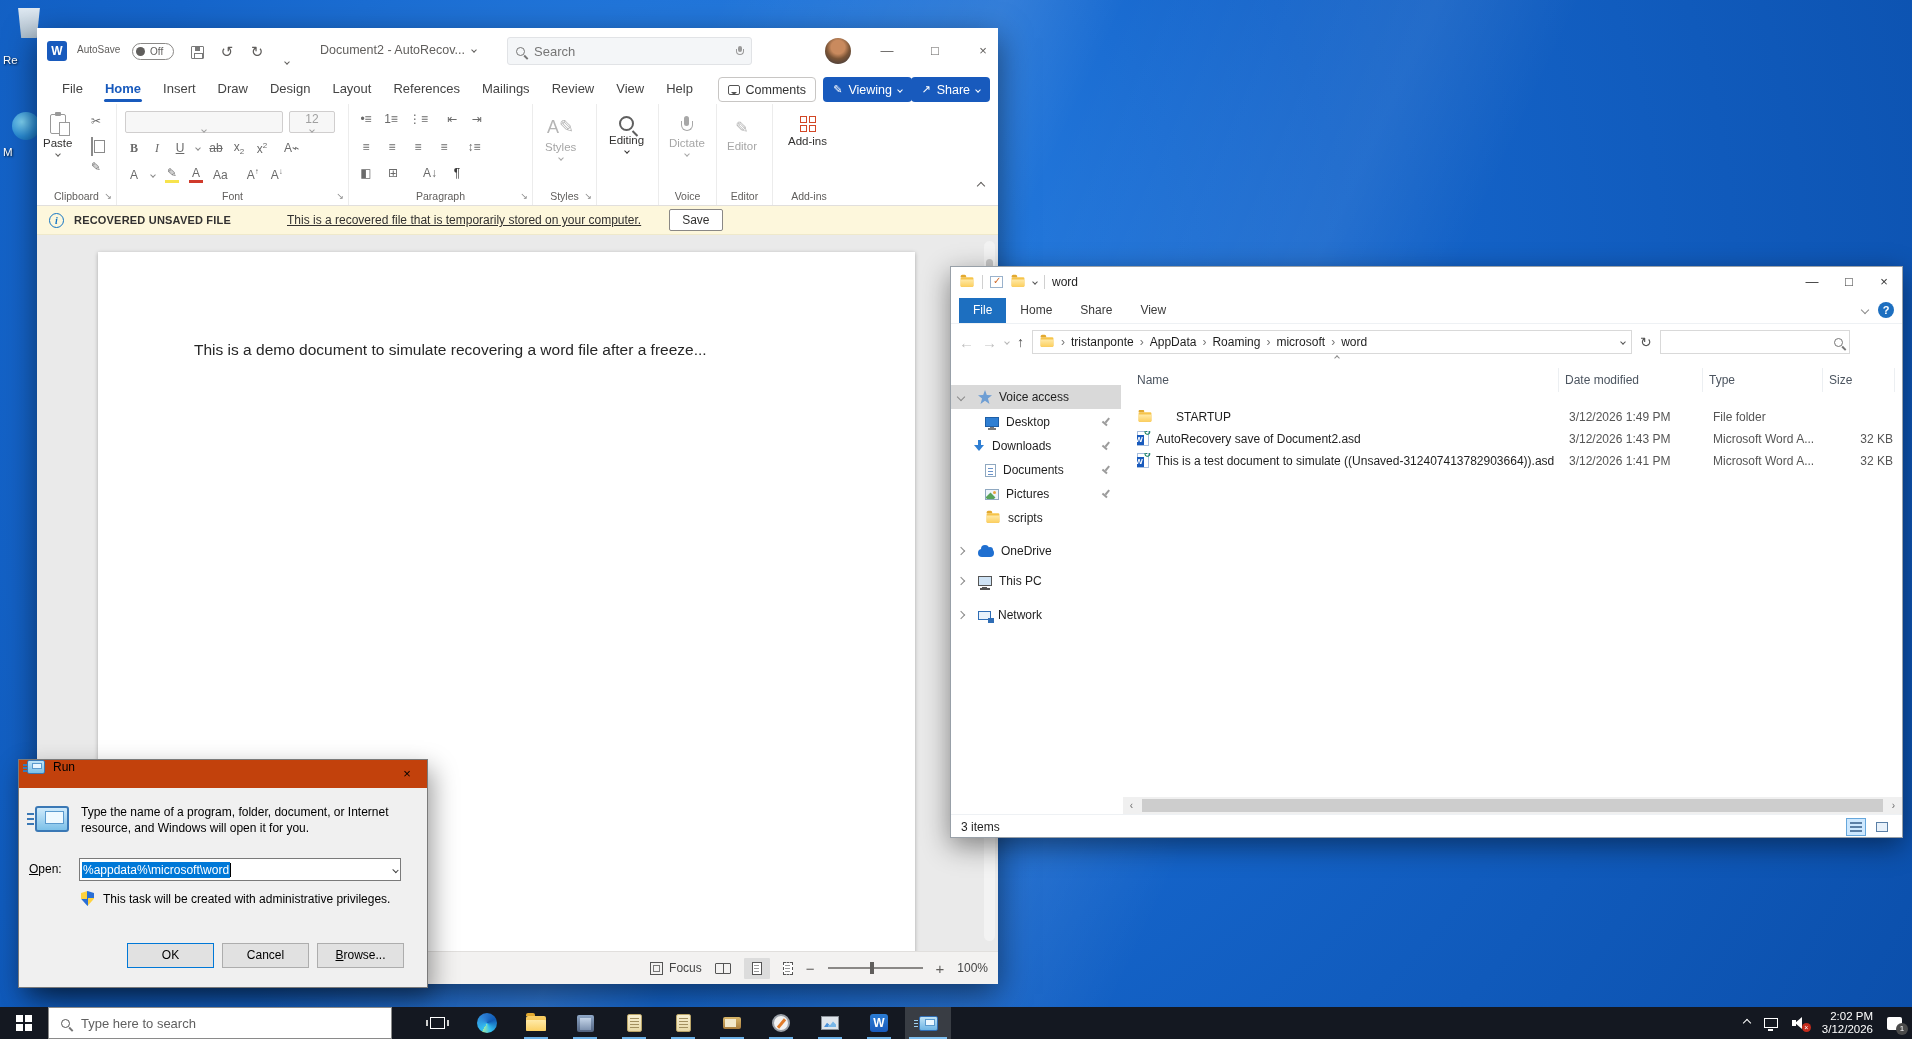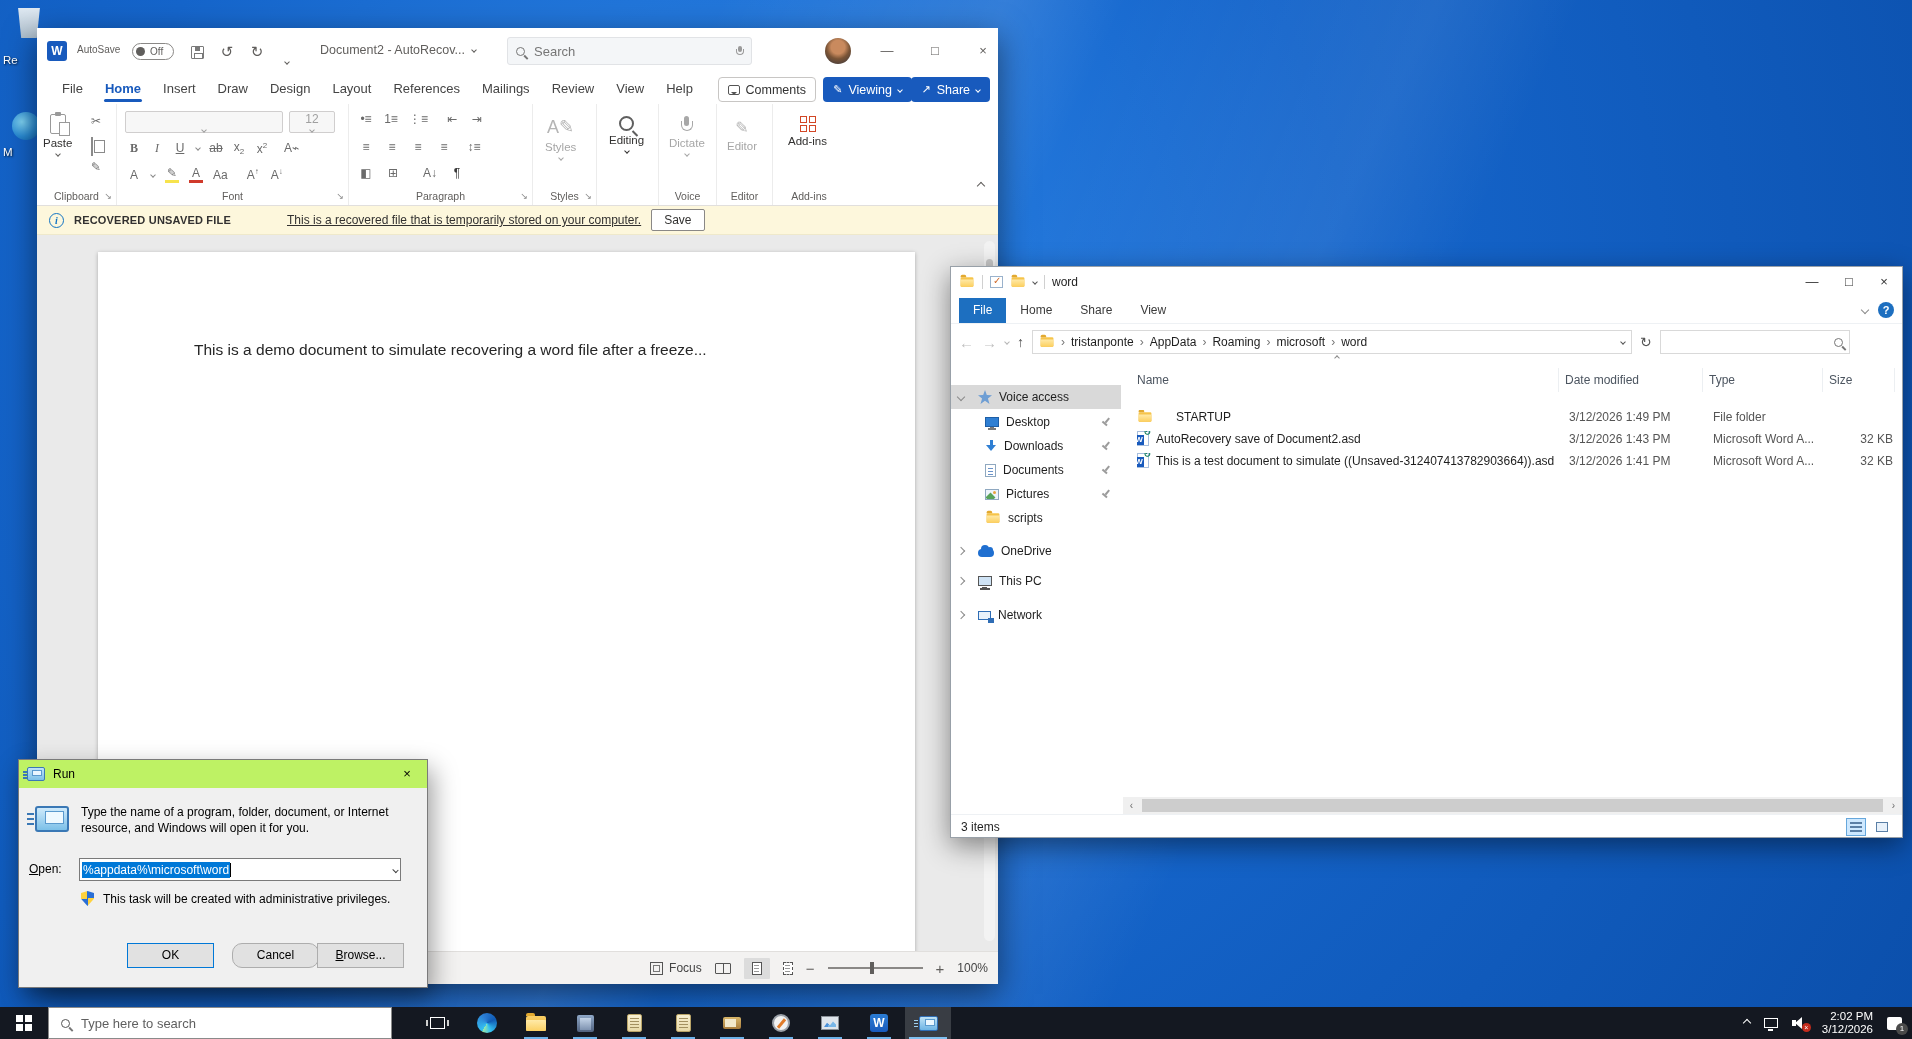--- a/index.html
+++ b/index.html
@@ -83,7 +83,7 @@
   .i-info{width:15px;height:15px;border:1.5px solid #1274c4;border-radius:50%;color:#1274c4;font-size:10px;font-style:italic;font-weight:bold;text-align:center;line-height:14px;flex:none;font-family:"Liberation Serif",serif;}
   .ib-badge{font-size:11px;font-weight:bold;color:#323130;letter-spacing:.2px;}
   .ib-link{font-size:12px;color:#323130;text-decoration:underline;margin-left:46px;}
-  .ib-save{height:22px;padding:0 12px;background:#fff;border:1px solid #8a8886;border-radius:2px;font-size:12px;color:#323130;display:flex;align-items:center;}
+  .ib-save{margin-left:18px;height:22px;padding:0 12px;background:#fff;border:1px solid #8a8886;border-radius:2px;font-size:12px;color:#323130;display:flex;align-items:center;}
   
   .w-canvas{left:0;top:207px;width:100%;height:716px;background:#eaeaea;overflow:hidden;}
   .w-page{position:absolute;left:61px;top:17px;width:817px;height:760px;background:#fff;box-shadow:0 1px 4px rgba(0,0,0,.28);}

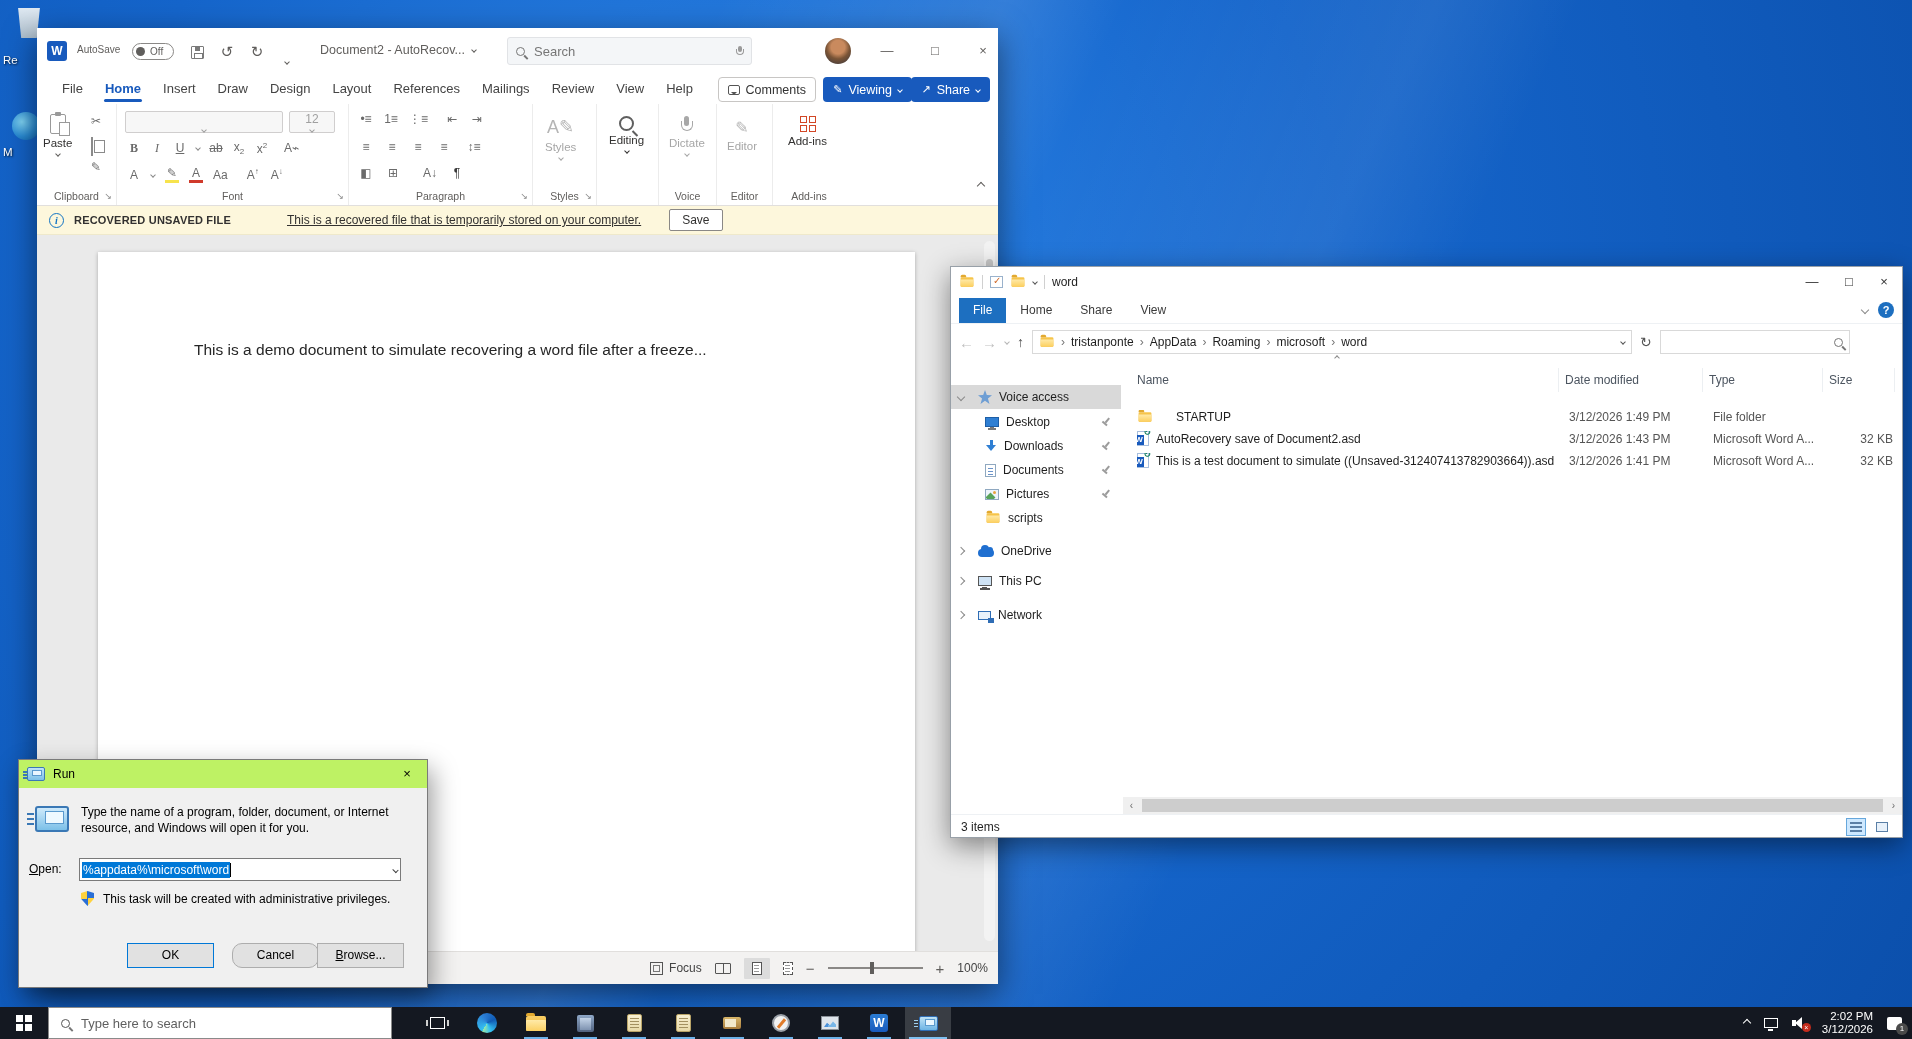--- a/index.html
+++ b/index.html
@@ -520,7 +520,7 @@
         <span>Desktop</span>
         <span class="pin"></span>
       </div>
-      <div class="side-item" style="top:74px;padding-left:34px;">
+      <div class="side-item" style="top:74px;padding-left:22px;">
         <span class="i-dl"></span>
         <span>Downloads</span>
         <span class="pin"></span>

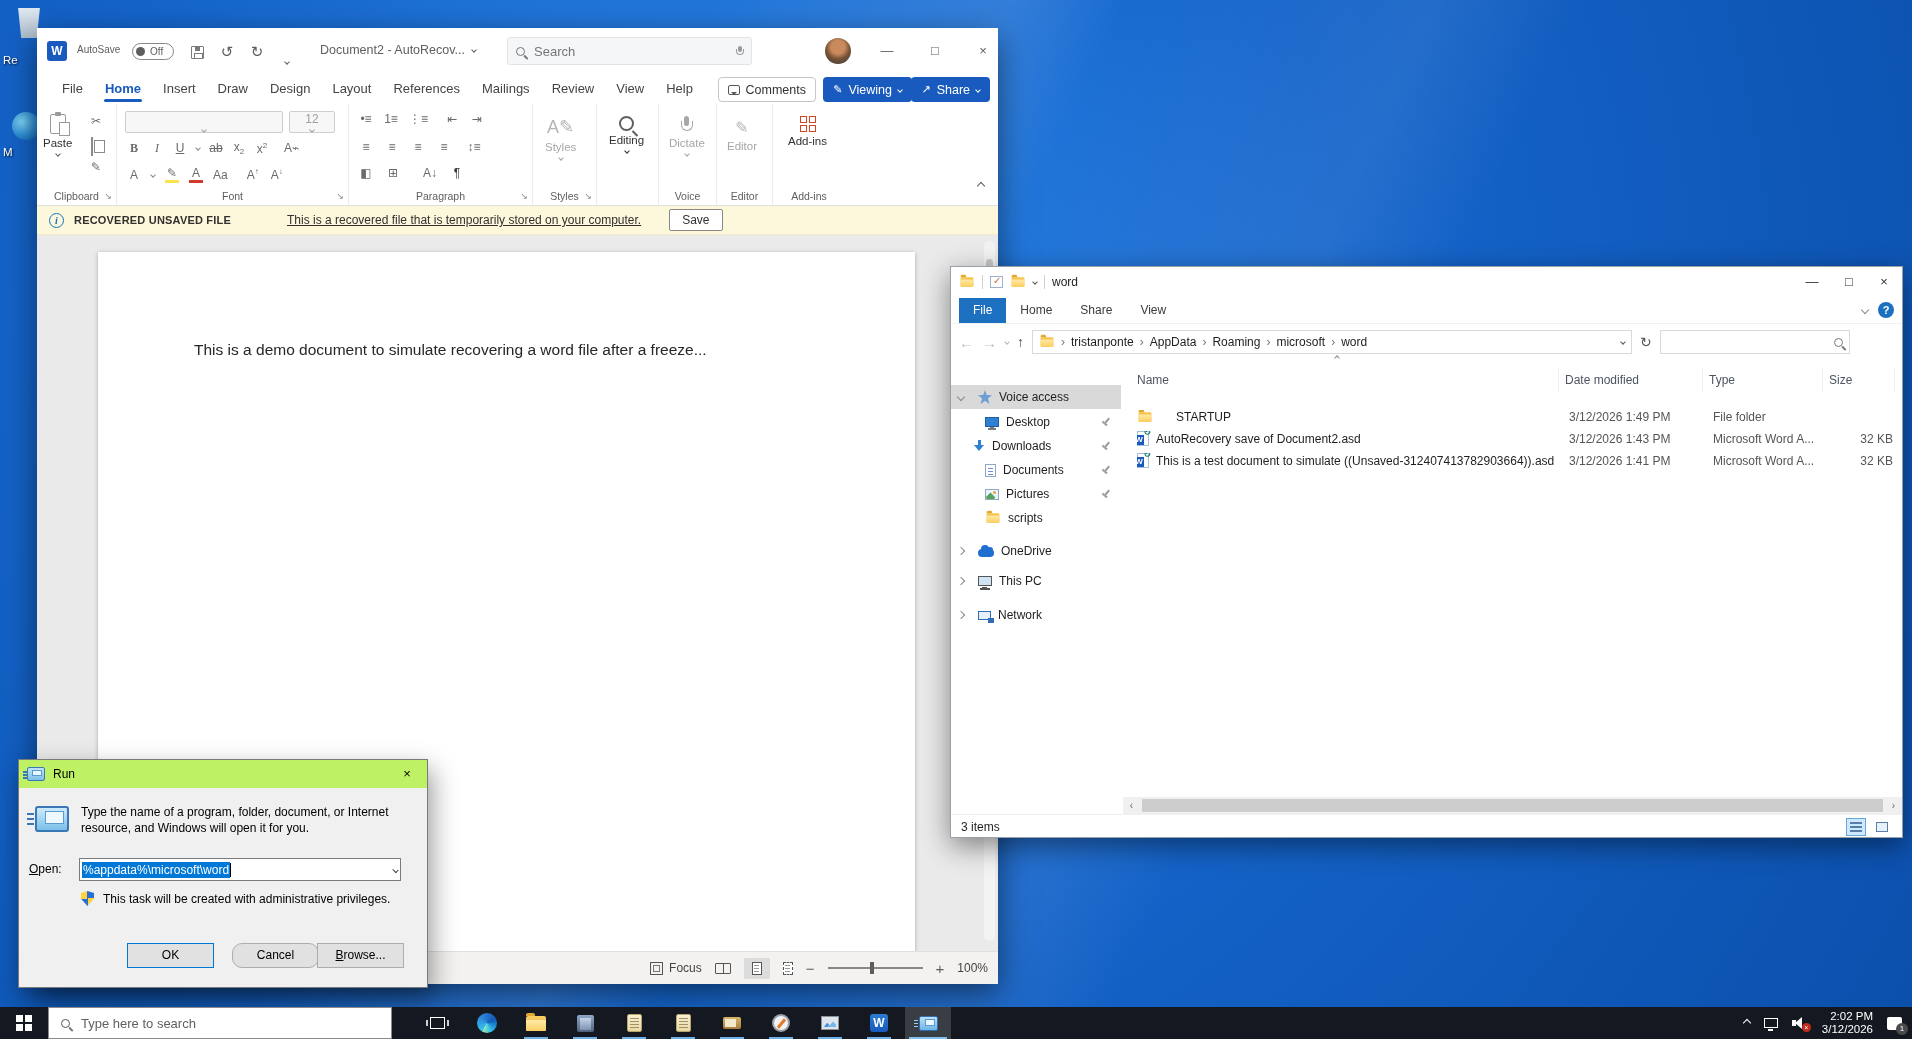--- a/index.html
+++ b/index.html
@@ -162,7 +162,7 @@
   .i-thumbs{width:12px;height:10px;border:1.3px solid #5a7fa6;background:#e8f1fa;}
   
   .run-win{left:18px;top:759px;width:410px;height:229px;background:#f0f0f0;border:1px solid #7a7a7a;box-shadow:4px 10px 24px rgba(0,0,0,.4);}
-  .r-title{left:0;top:0;width:100%;height:28px;background:#bef264;display:flex;align-items:center;padding-left:8px;gap:8px;font-size:12px;color:#000;}
+  .r-title{left:0;top:0;width:100%;height:28px;background:#c2410c;display:flex;padding-left:8px;gap:8px;font-size:12px;color:#000;}
   .i-run{position:relative;width:18px;height:14px;background:linear-gradient(#bfe3f7,#7cc0e8);border:1px solid #3a78b5;border-radius:2px;flex:none;}
   .i-run::before{content:"";position:absolute;inset:2px 2px 4px 4px;background:#e8f6ff;border:1px solid #5a9ace;}
   .i-run::after{content:"";position:absolute;left:-5px;top:3px;width:4px;height:1.5px;background:#3a78b5;box-shadow:0 3px 0 #3a78b5,0 6px 0 #3a78b5;}

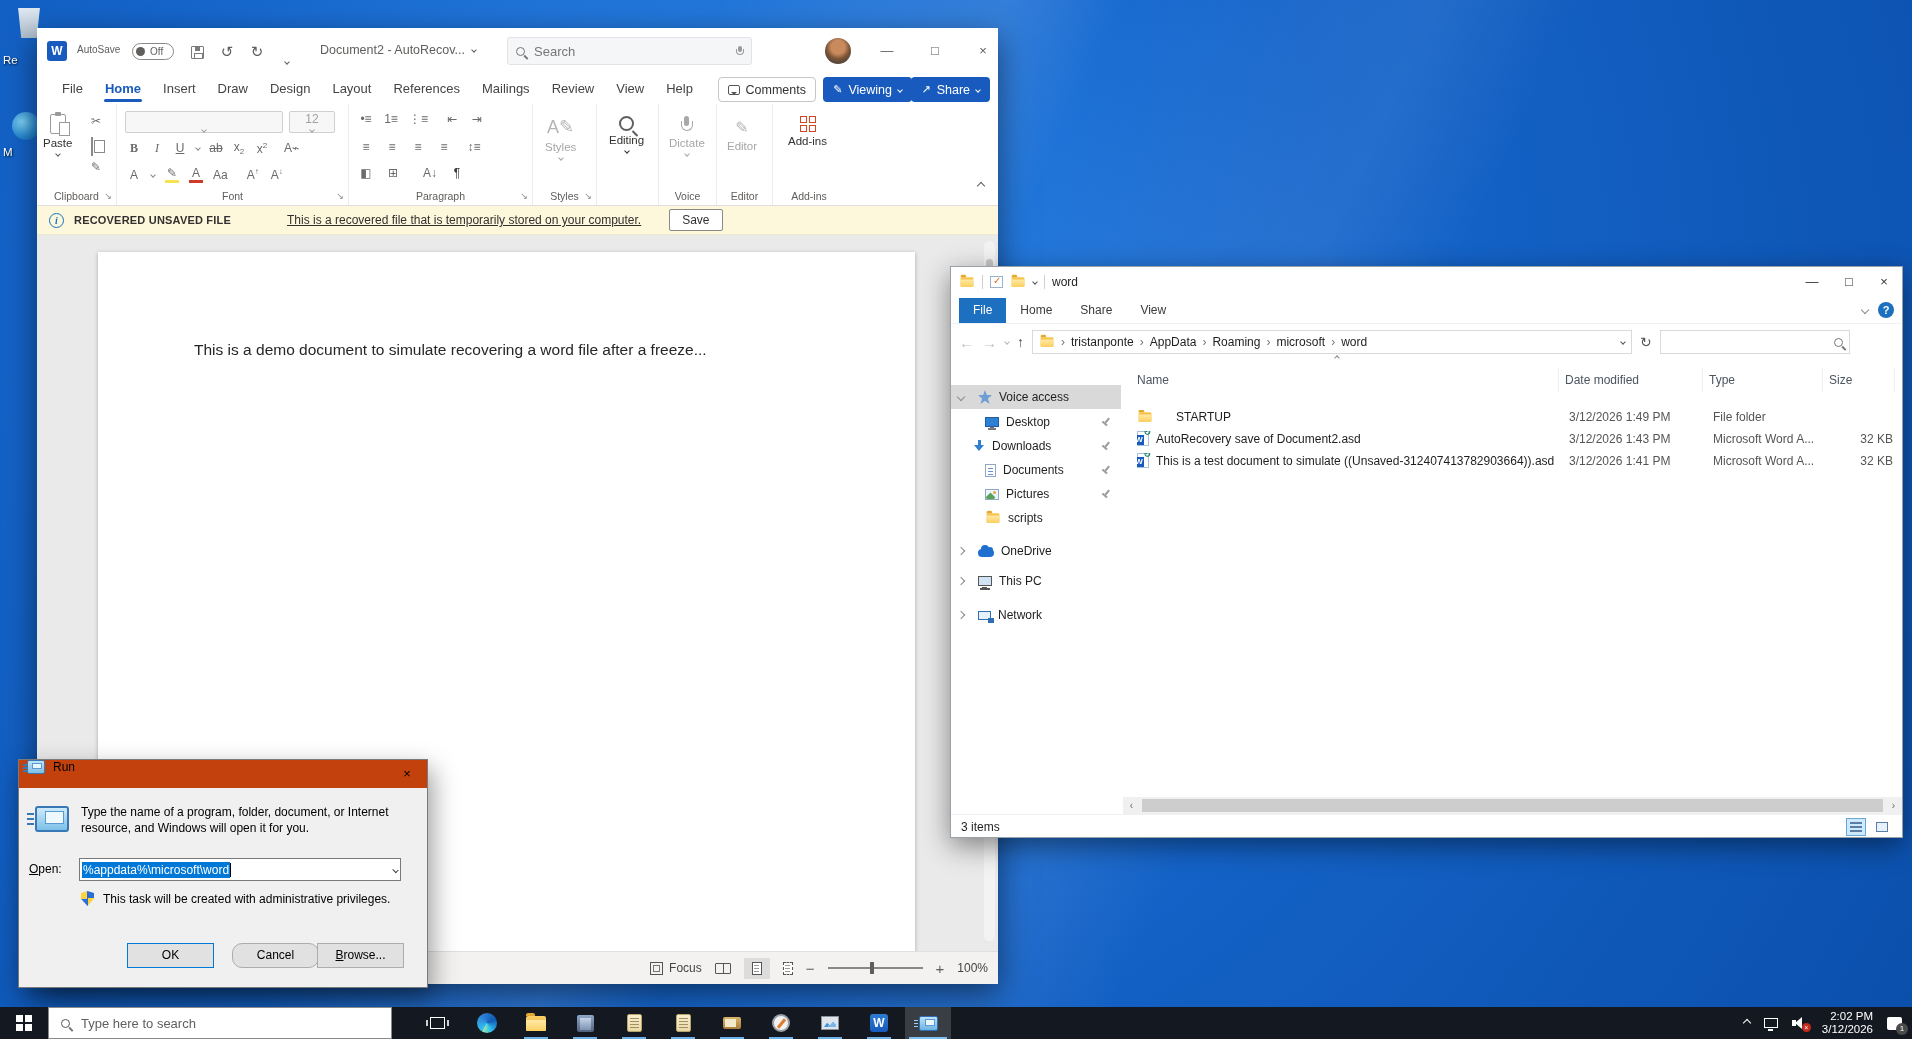--- a/index.html
+++ b/index.html
@@ -635,7 +635,7 @@
     <span class="shield"></span>
     <div class="abs r-admin">This task will be created with administrative privileges.</div>
     <div class="r-btn def" style="left:108px;">OK</div>
-    <div class="r-btn" style="left:213px;border-radius:10px;">Cancel</div>
+    <div class="r-btn" style="left:203px;">Cancel</div>
     <div class="r-btn u1" style="left:298px;">Browse...</div>
   </div>
 

